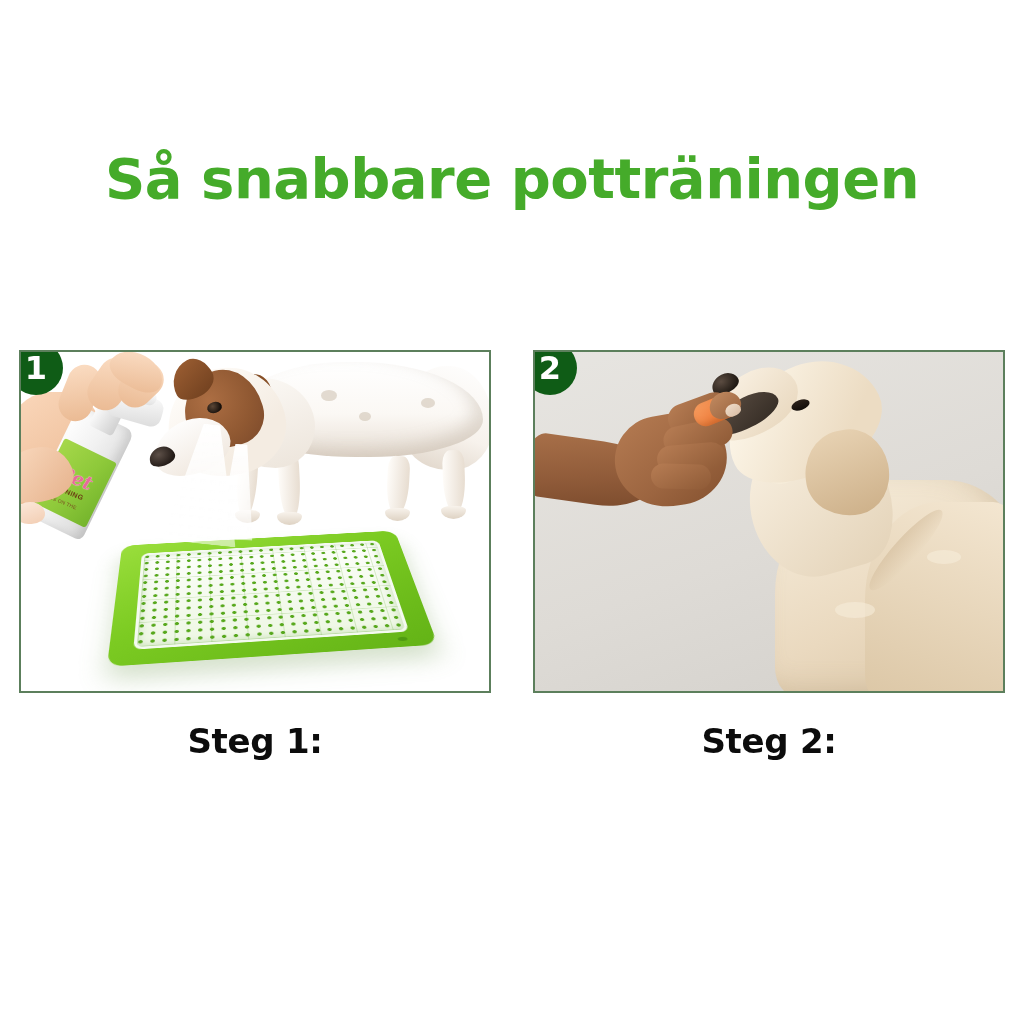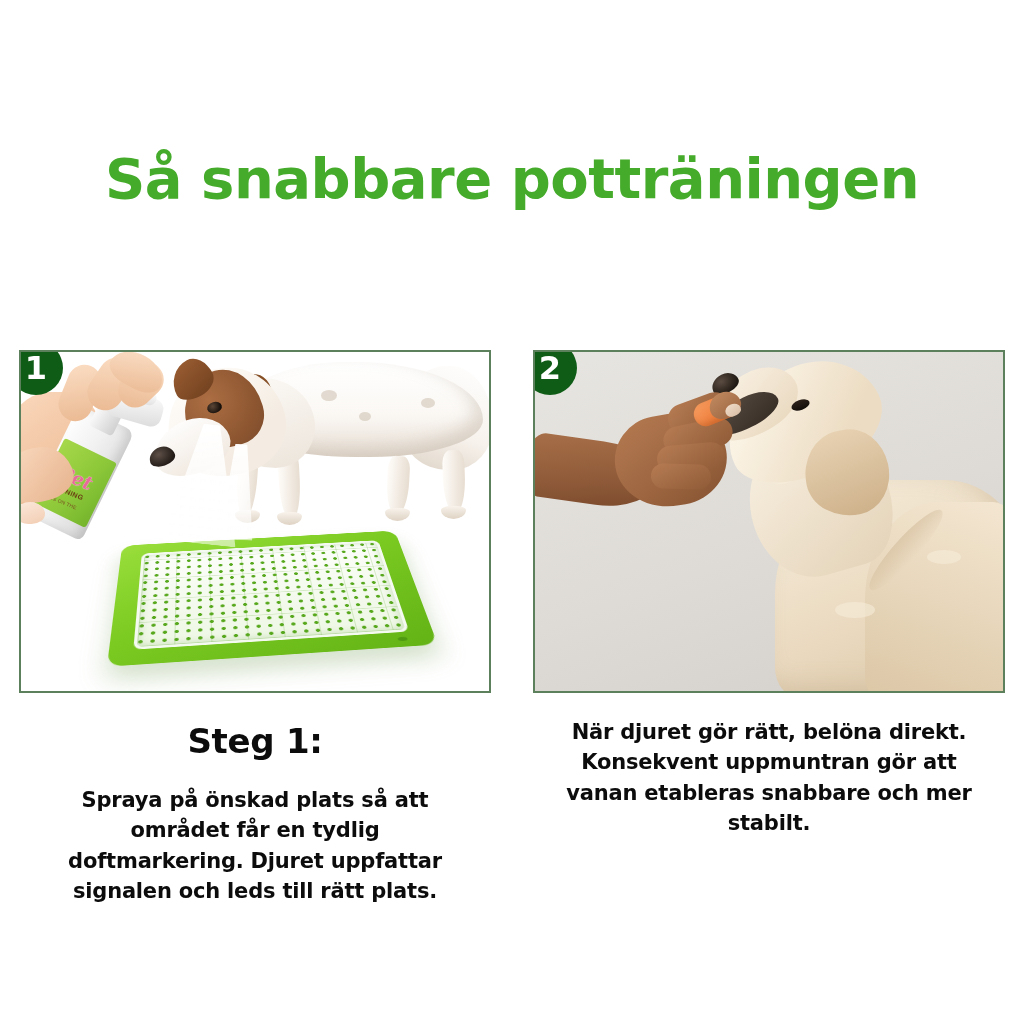--- a/index.html
+++ b/index.html
@@ -596,6 +596,7 @@
       <div class="badge">2</div>
     </div>
 
+    <div class="step-heading">Steg 2:</div>
 
     <div class="step-body">När djuret gör rätt, belöna direkt. Konsekvent uppmuntran gör att vanan etableras snabbare och mer stabilt.</div>
   </div>

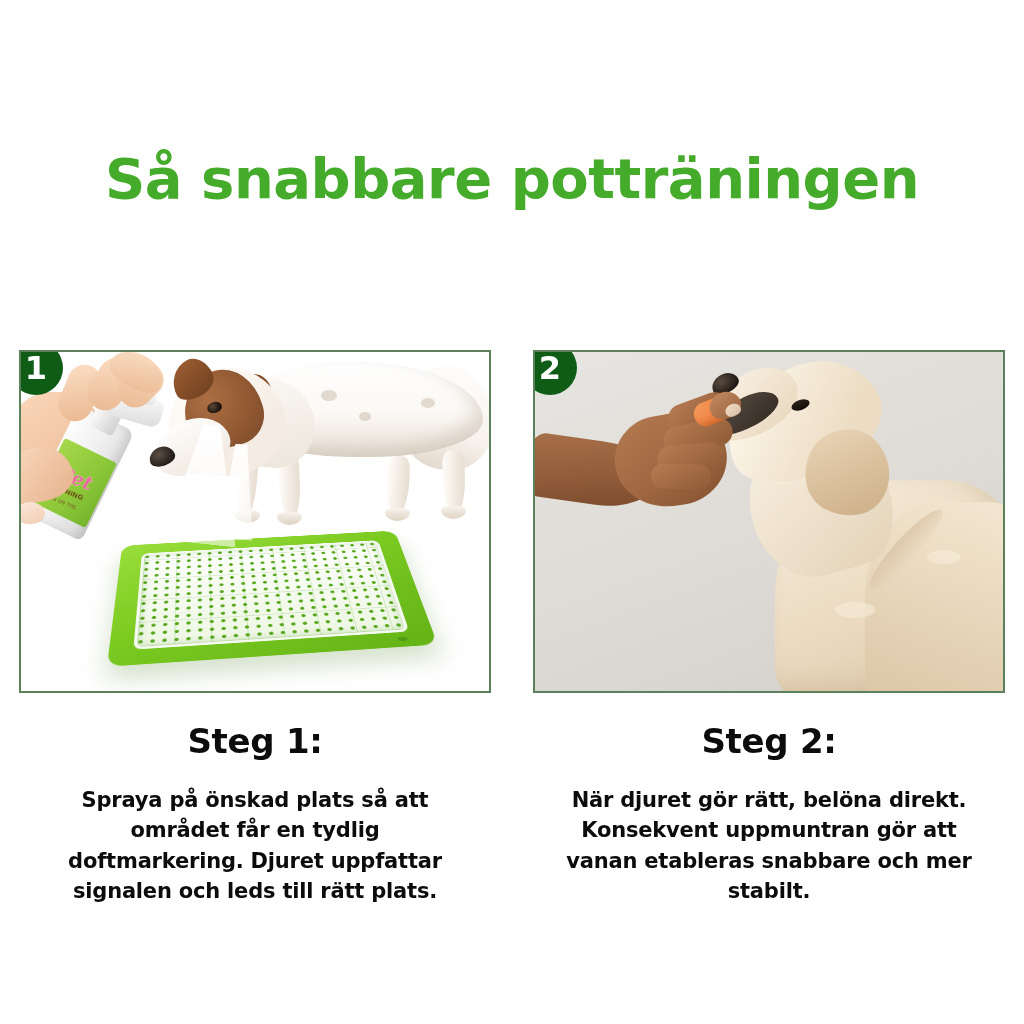--- a/index.html
+++ b/index.html
@@ -553,7 +553,6 @@
 
     <div class="step-heading">Steg 1:</div>
 
-    <div class="step-body">Spraya på önskad plats så att området får en tydlig doftmarkering. Djuret uppfattar signalen och leds till rätt plats.</div>
   </div>
 
   <div class="step-col">

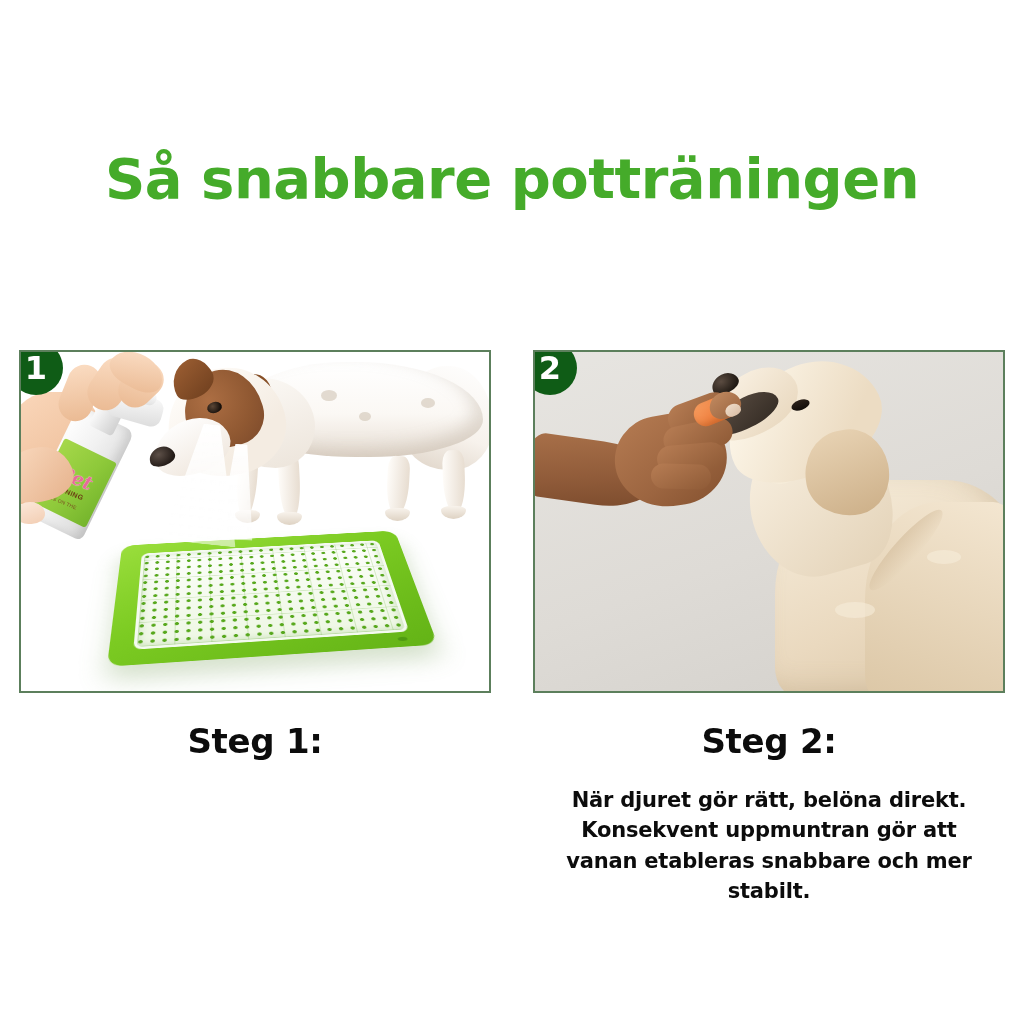--- a/index.html
+++ b/index.html
@@ -597,7 +597,6 @@
 
     <div class="step-heading">Steg 2:</div>
 
-    <div class="step-body">När djuret gör rätt, belöna direkt. Konsekvent uppmuntran gör att vanan etableras snabbare och mer stabilt.</div>
   </div>
 
 </div>

